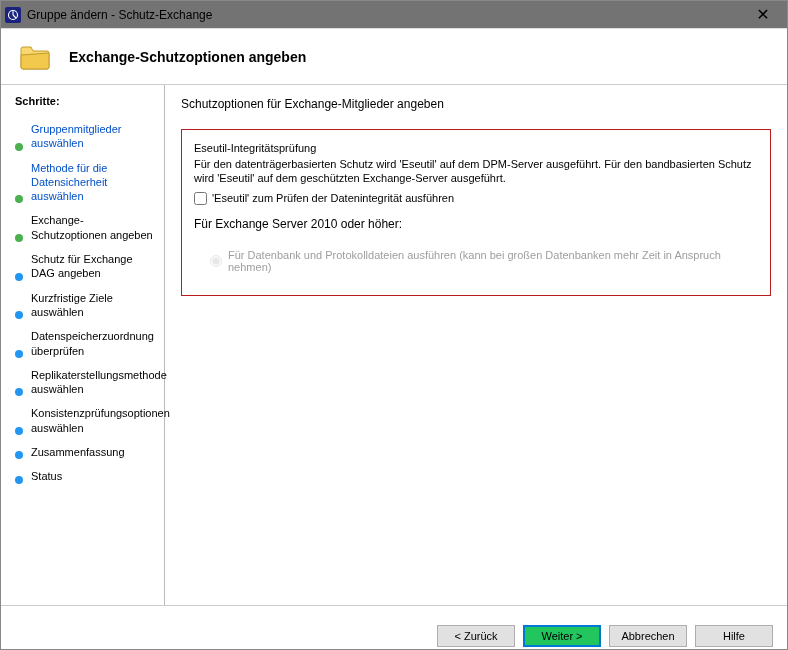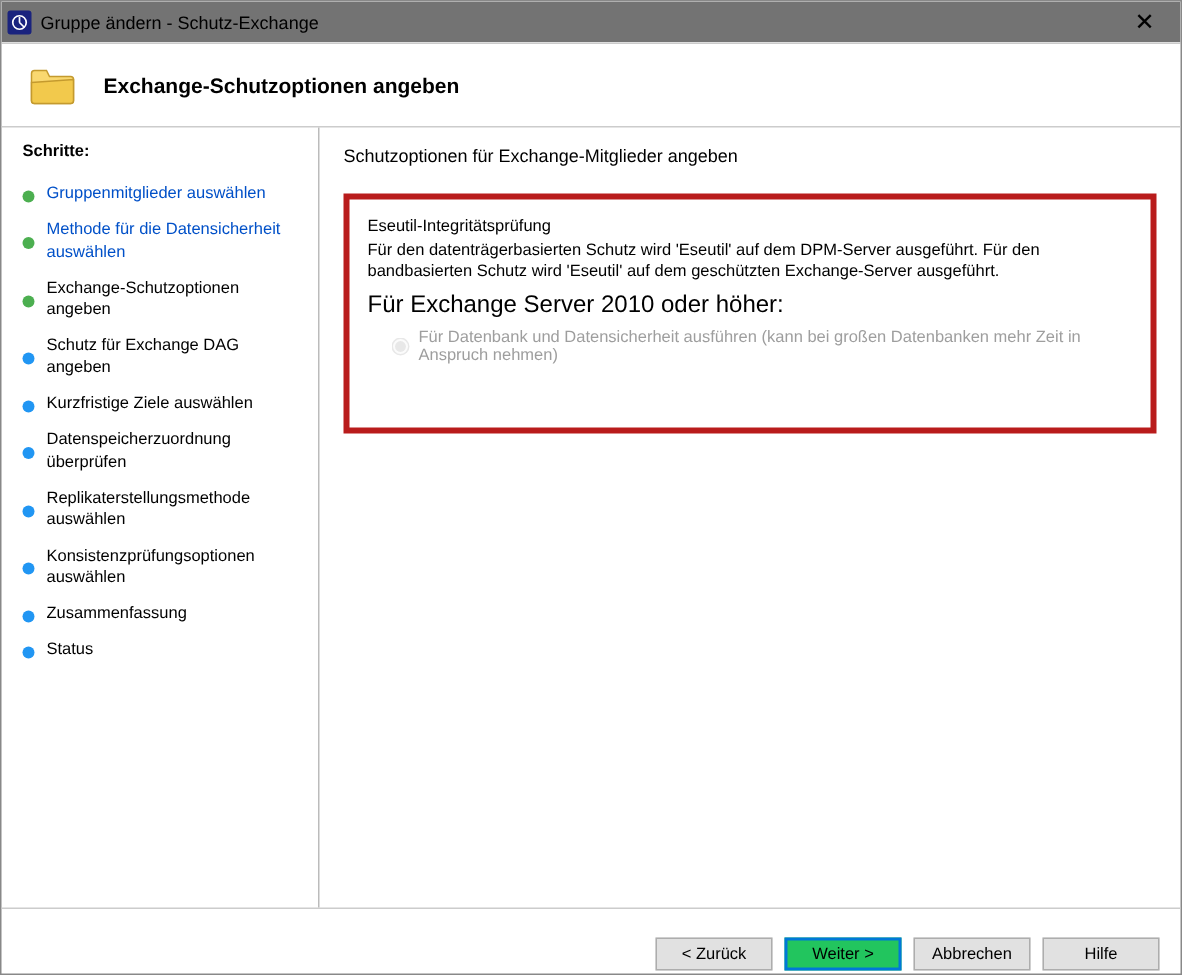--- a/index.html
+++ b/index.html
@@ -61,7 +61,7 @@
       height: calc(100% - 28px - 56px - 44px);
     }
     .sidebar {
-      width: 212px;
+      width: 164px;
       padding: 10px 8px 10px 14px;
       border-right: 1px solid #bbb;
     }

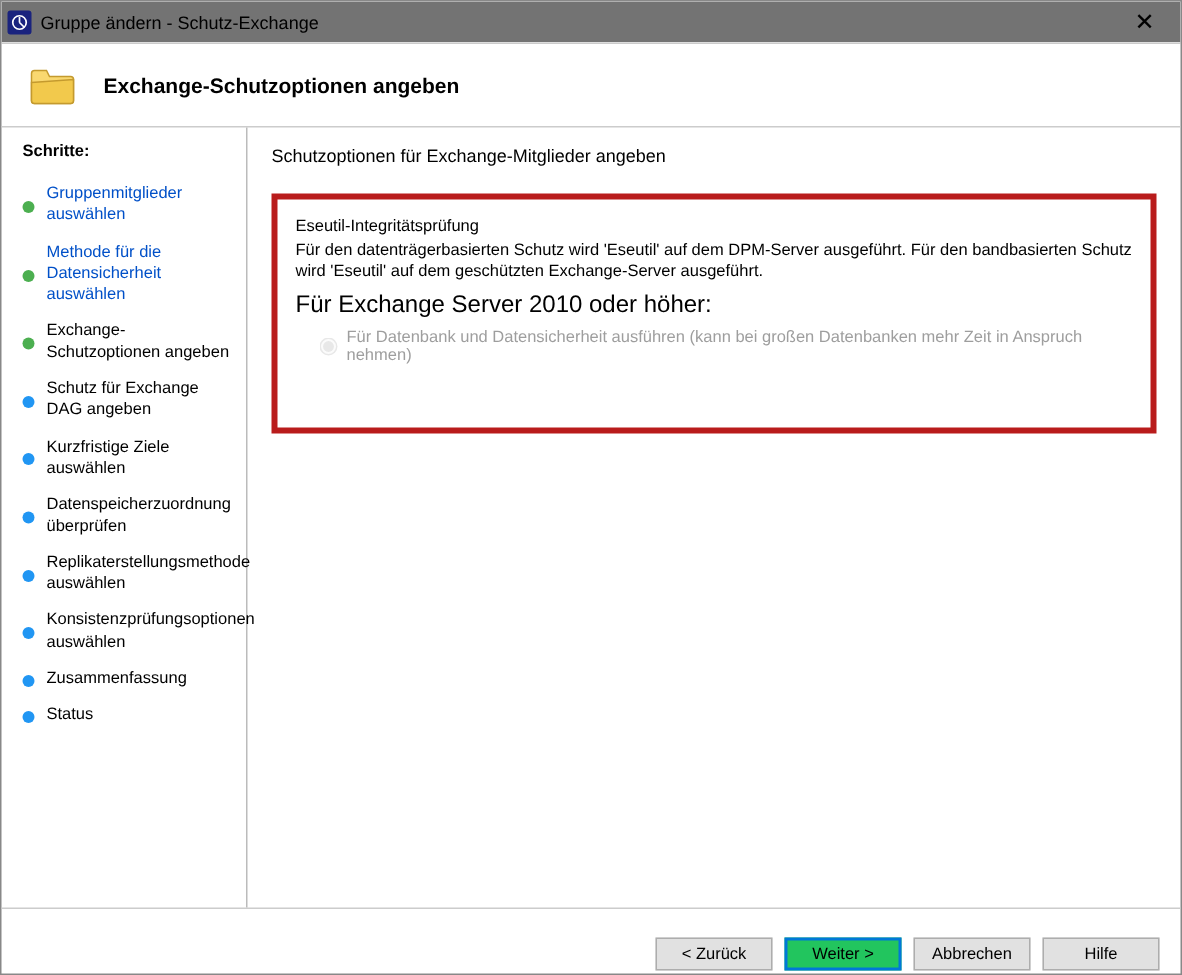--- a/index.html
+++ b/index.html
@@ -72,7 +72,7 @@
     }
     .step-item {
       display: flex;
-      align-items: center;
+      align-items: flex-end;
       padding: 5px 0;
       gap: 8px;
       line-height: 1.3;

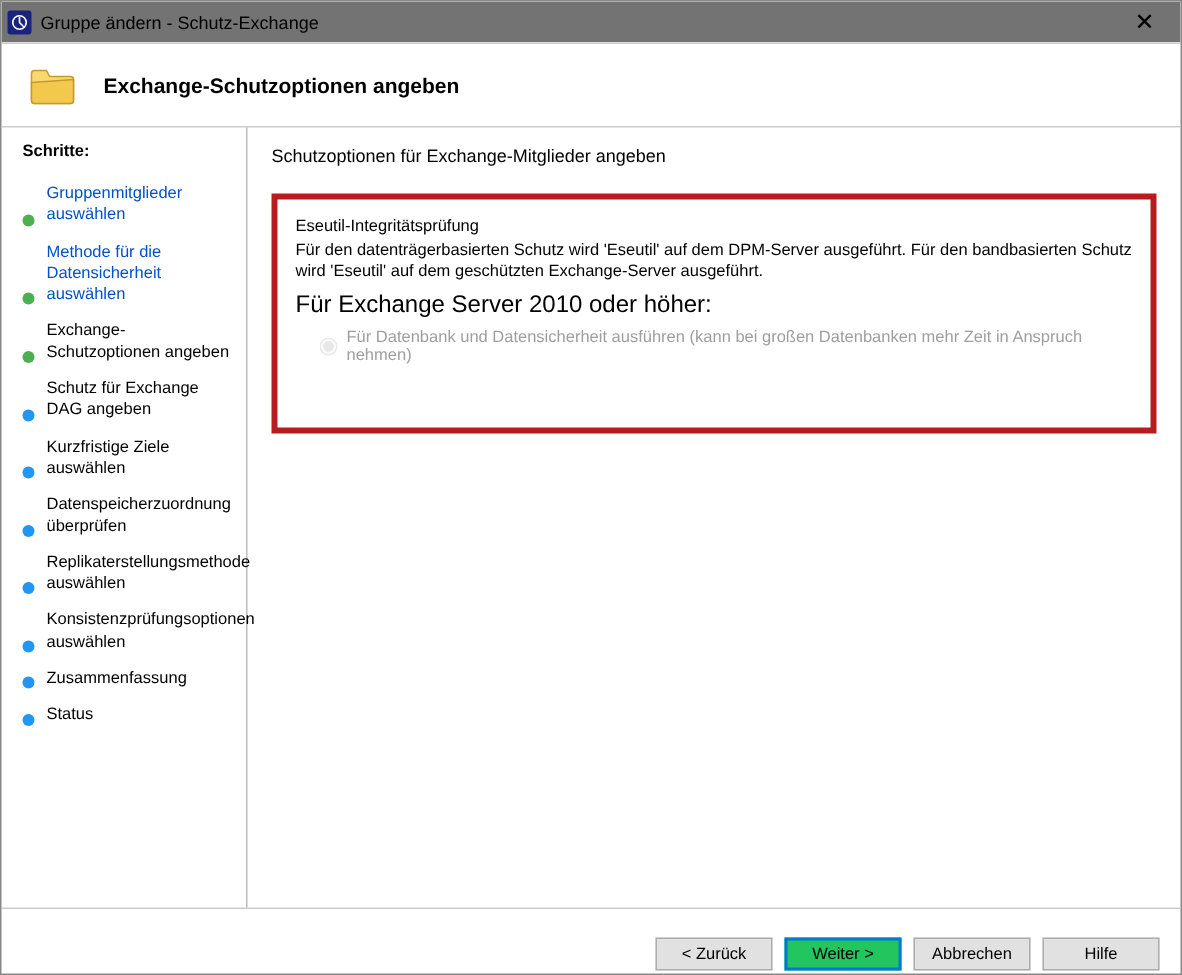--- a/index.html
+++ b/index.html
@@ -99,7 +99,7 @@
       margin-bottom: 18px;
     }
     .group-box {
-      border: 4px solid #b91c1c;
+      border: 1px solid #b91c1c;
       padding: 12px 12px 16px 12px;
       min-height: 160px;
     }

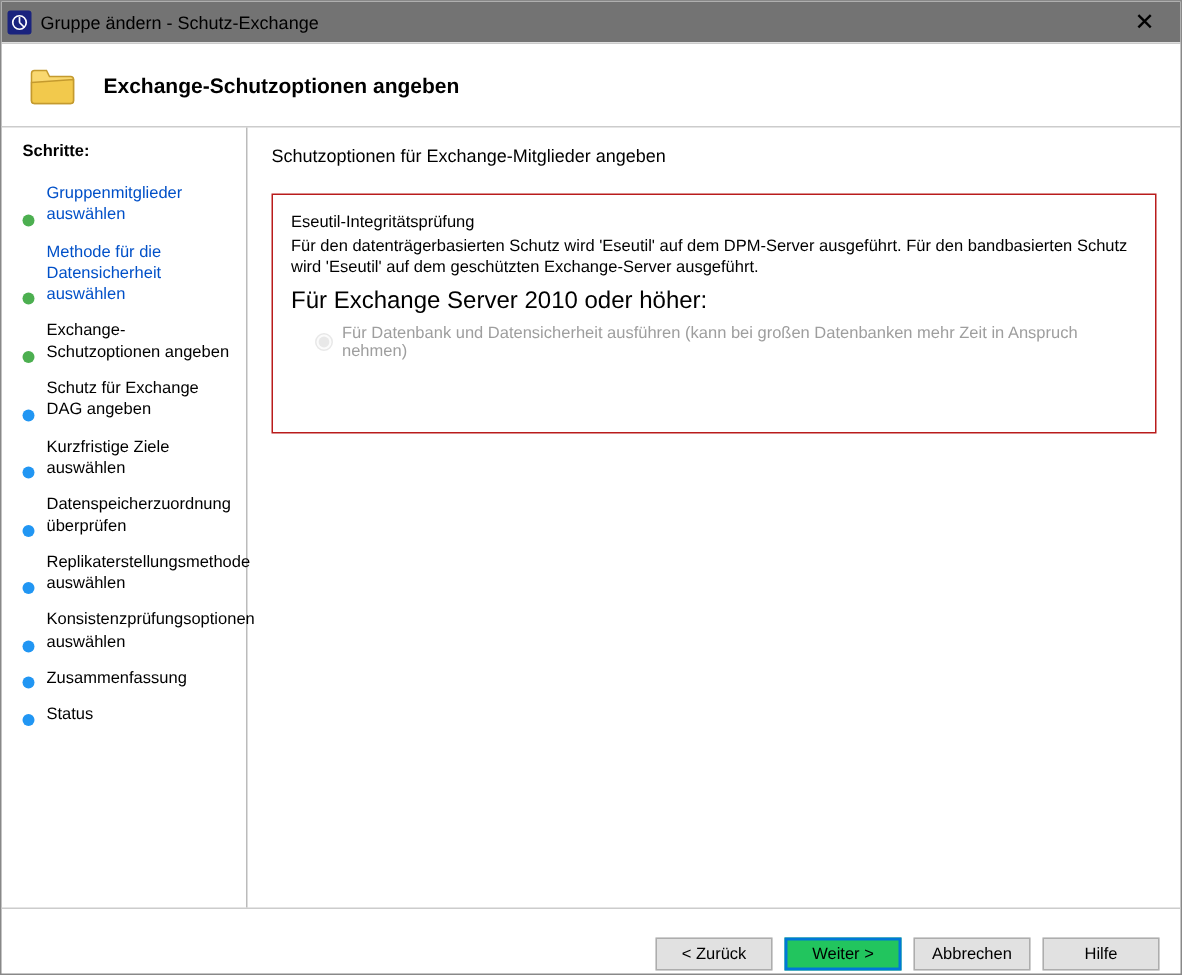--- a/index.html
+++ b/index.html
@@ -243,6 +243,10 @@
       <div class="group-label">Eseutil-Integritätsprüfung</div>
       <div class="group-desc">Für den datenträgerbasierten Schutz wird 'Eseutil' auf dem DPM-Server ausgeführt. Für den bandbasierten Schutz wird 'Eseutil' auf dem geschützten Exchange-Server ausgeführt.</div>
 
+      <div class="checkbox-row">
+        <input type="checkbox" id="cb-eseutil" style="">
+        <label for="cb-eseutil">'Eseutil' zum Prüfen der Datenintegrität ausführen</label>
+      </div>
 
       <div class="sub-heading">Für Exchange Server 2010 oder höher:</div>
 

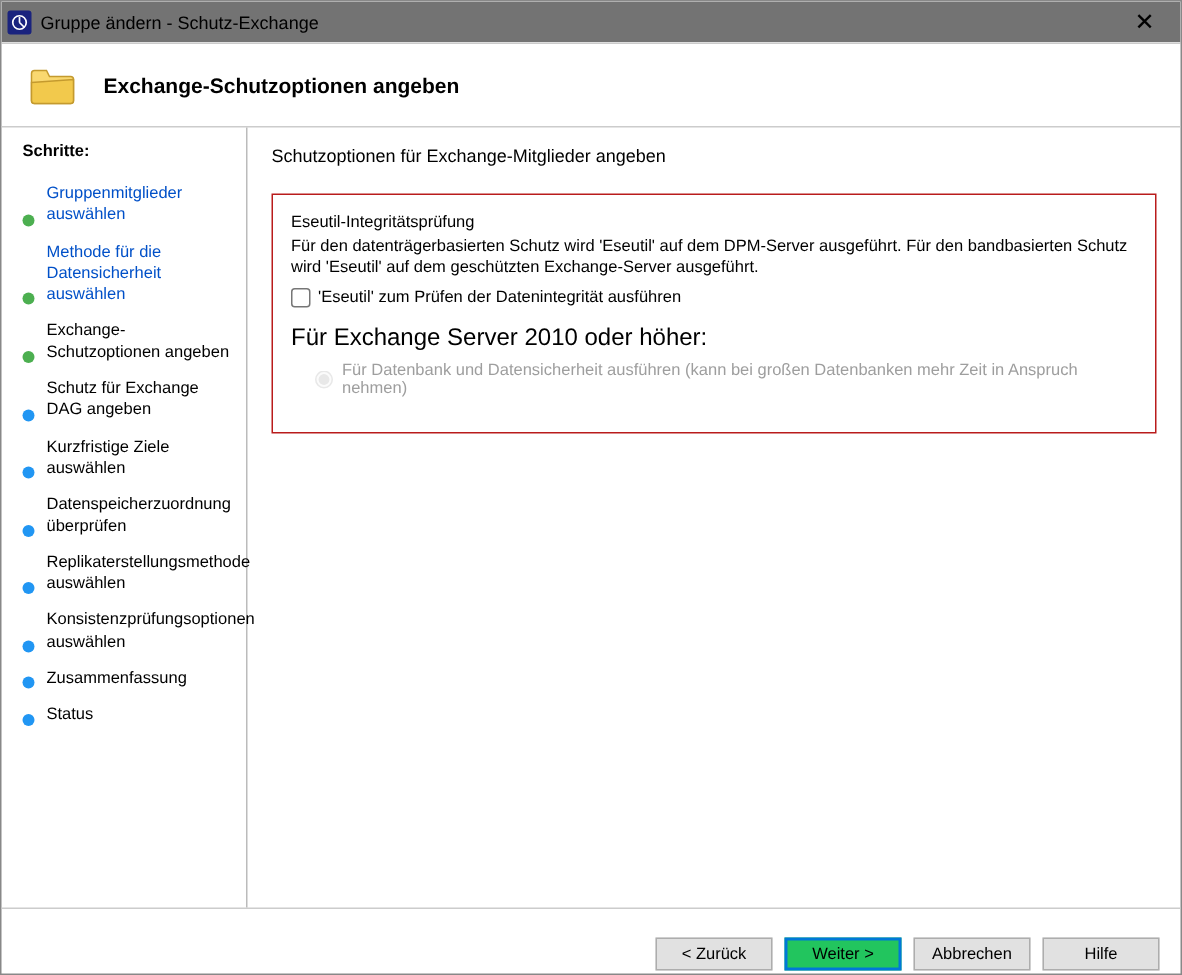--- a/index.html
+++ b/index.html
@@ -124,9 +124,9 @@
       width: 13px; height: 13px;
     }
     .sub-heading {
-      font-size: 16px;
-      color: #000;
-      margin-bottom: 6px;
+      font-size: 12px;
+      color: #000;
+      margin-bottom: 18px;
     }
     .radio-group {
       padding-left: 16px;

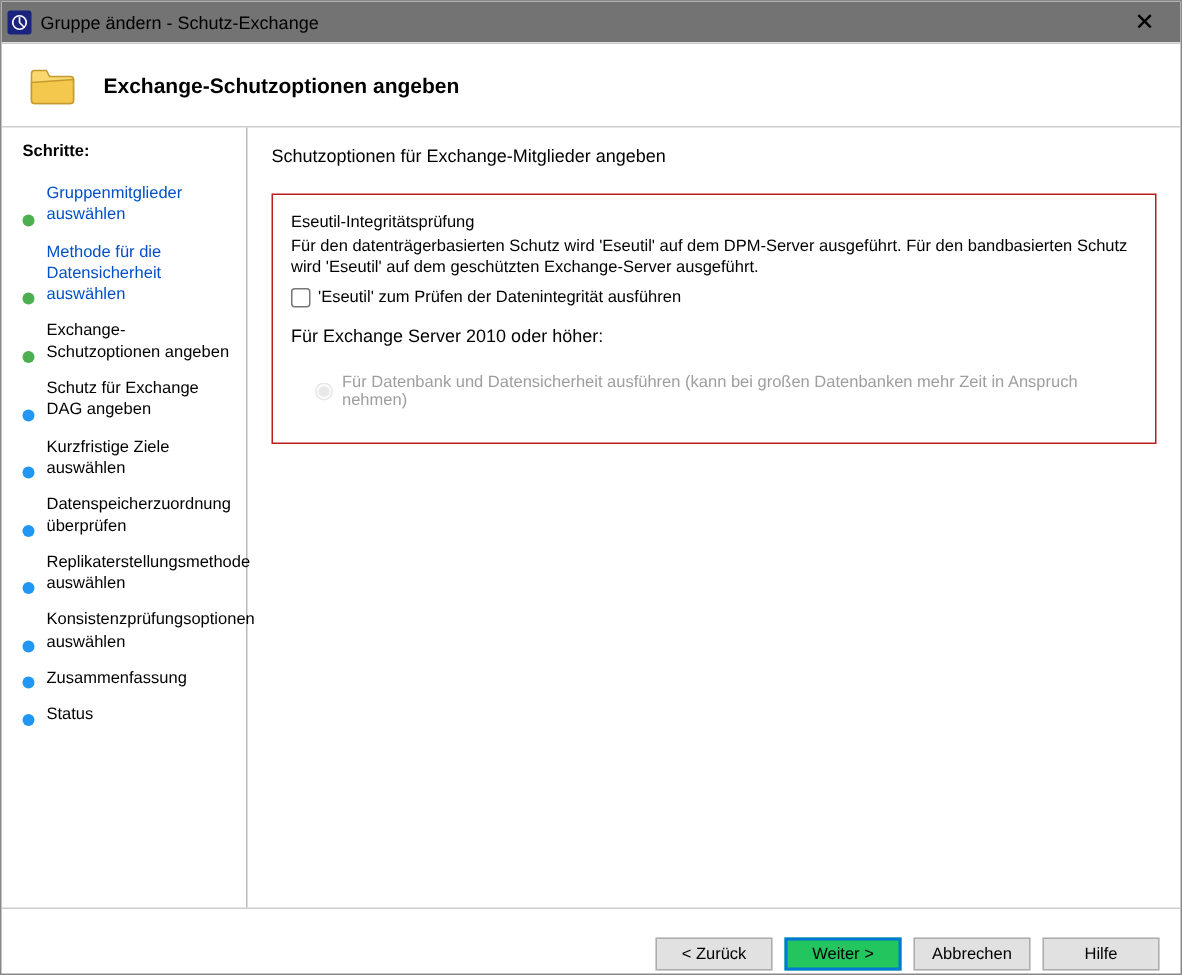--- a/index.html
+++ b/index.html
@@ -253,7 +253,7 @@
       <div class="radio-group">
         <div class="radio-row disabled">
           <input type="radio" name="ex2010" id="r1" checked="" disabled="" style="">
-          <label for="r1">Für Datenbank und Datensicherheit ausführen (kann bei großen Datenbanken mehr Zeit in Anspruch nehmen)</label>
+          <label for="r1">Für Datenbank und Protokolldateien ausführen (kann bei großen Datenbanken mehr Zeit in Anspruch nehmen)</label>
         </div>
       </div>
     </div>

